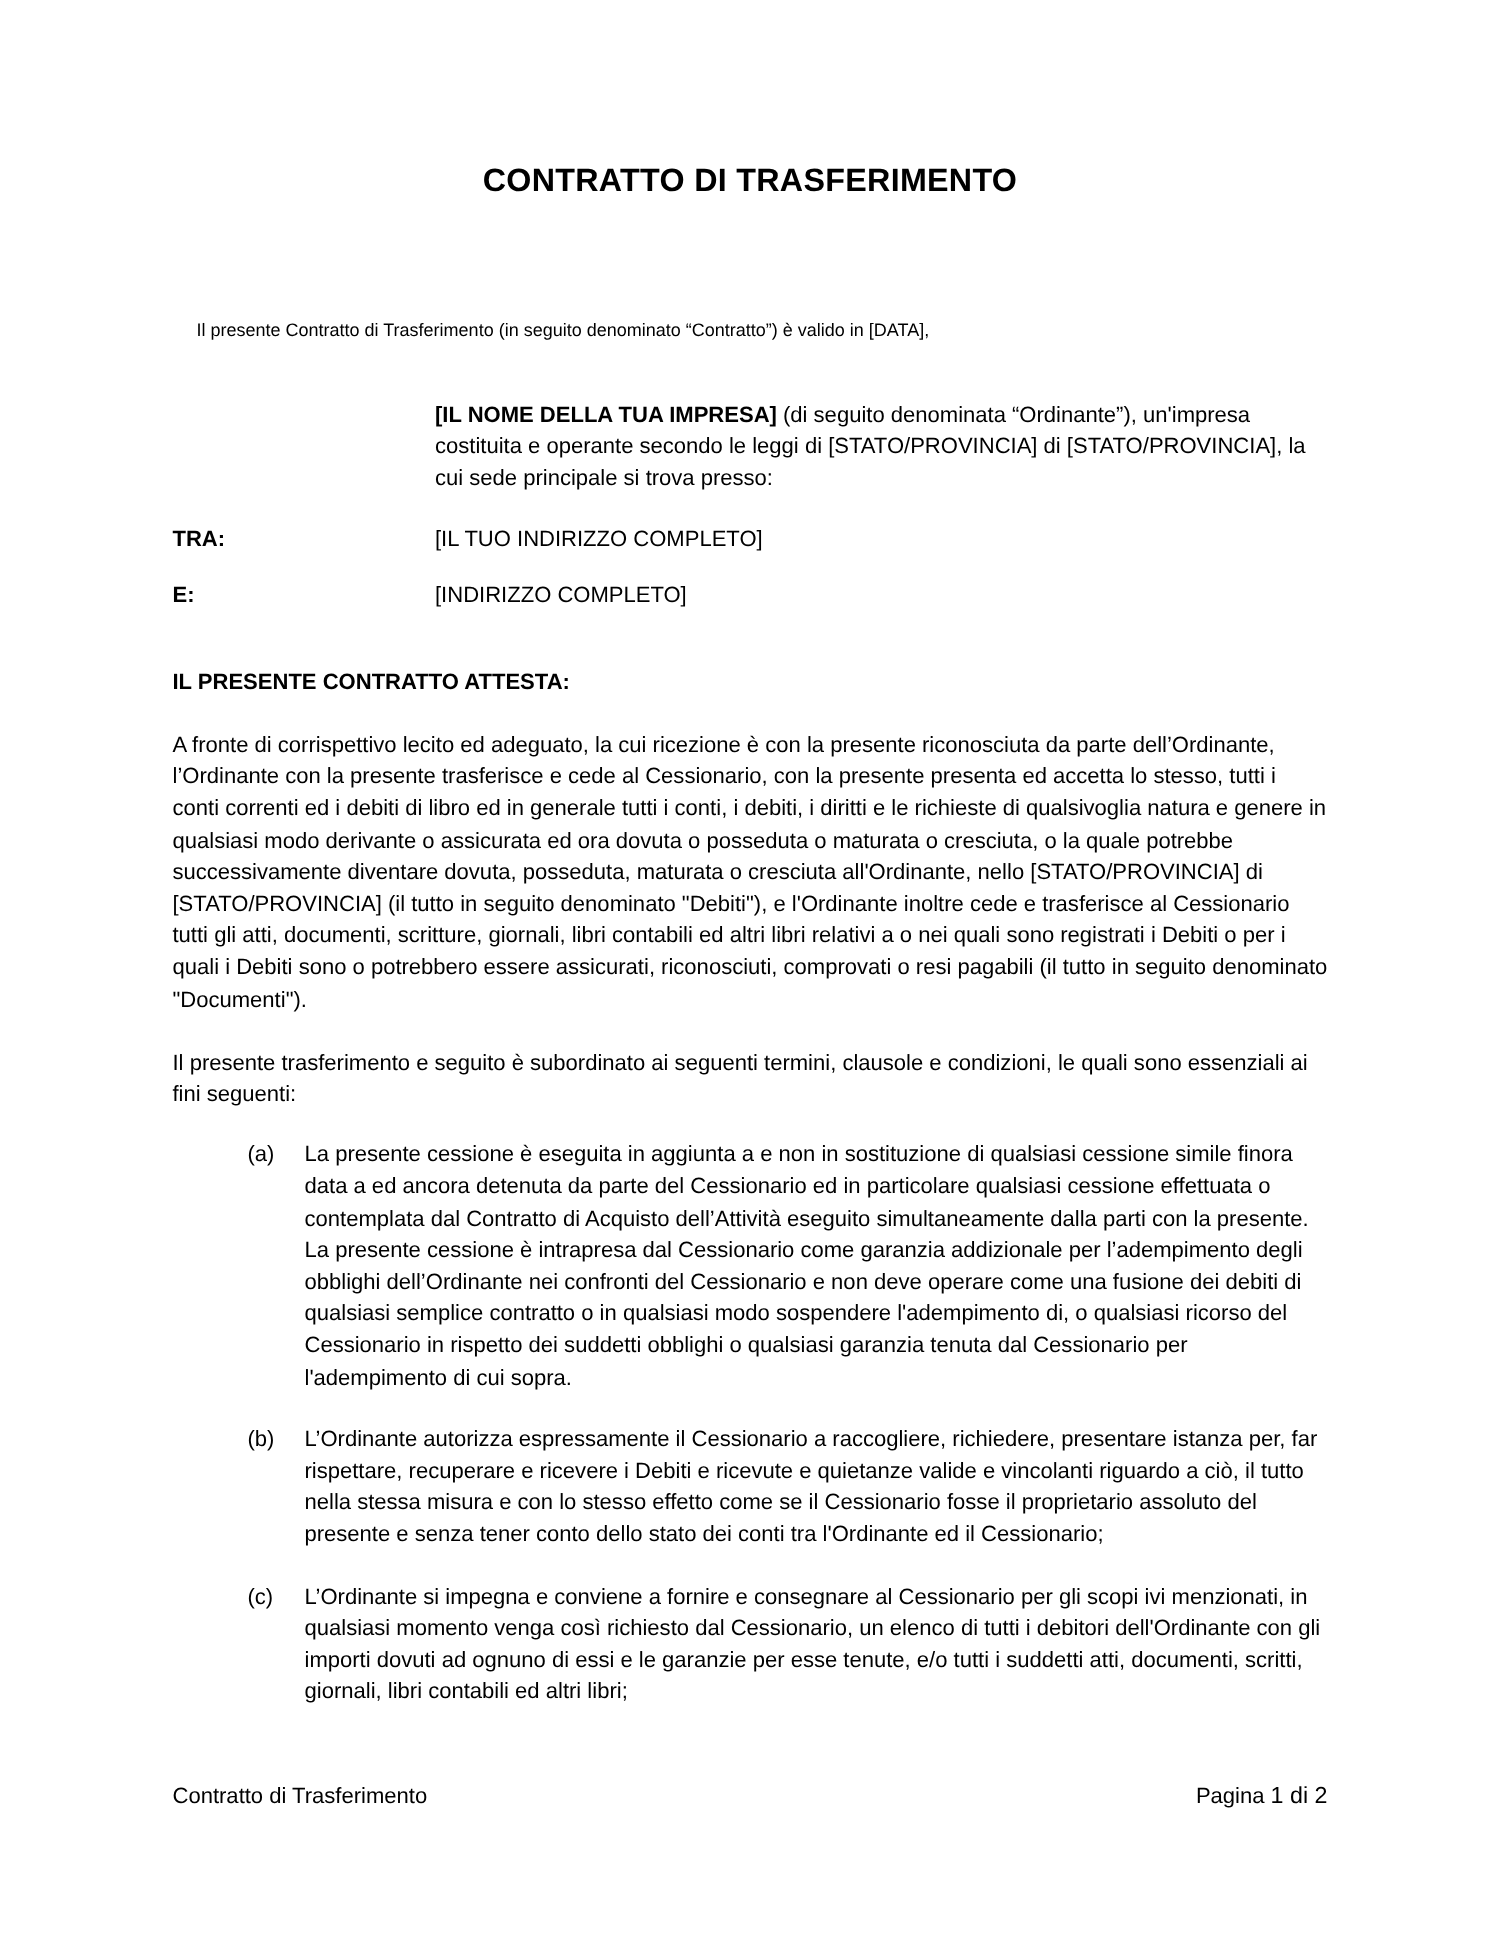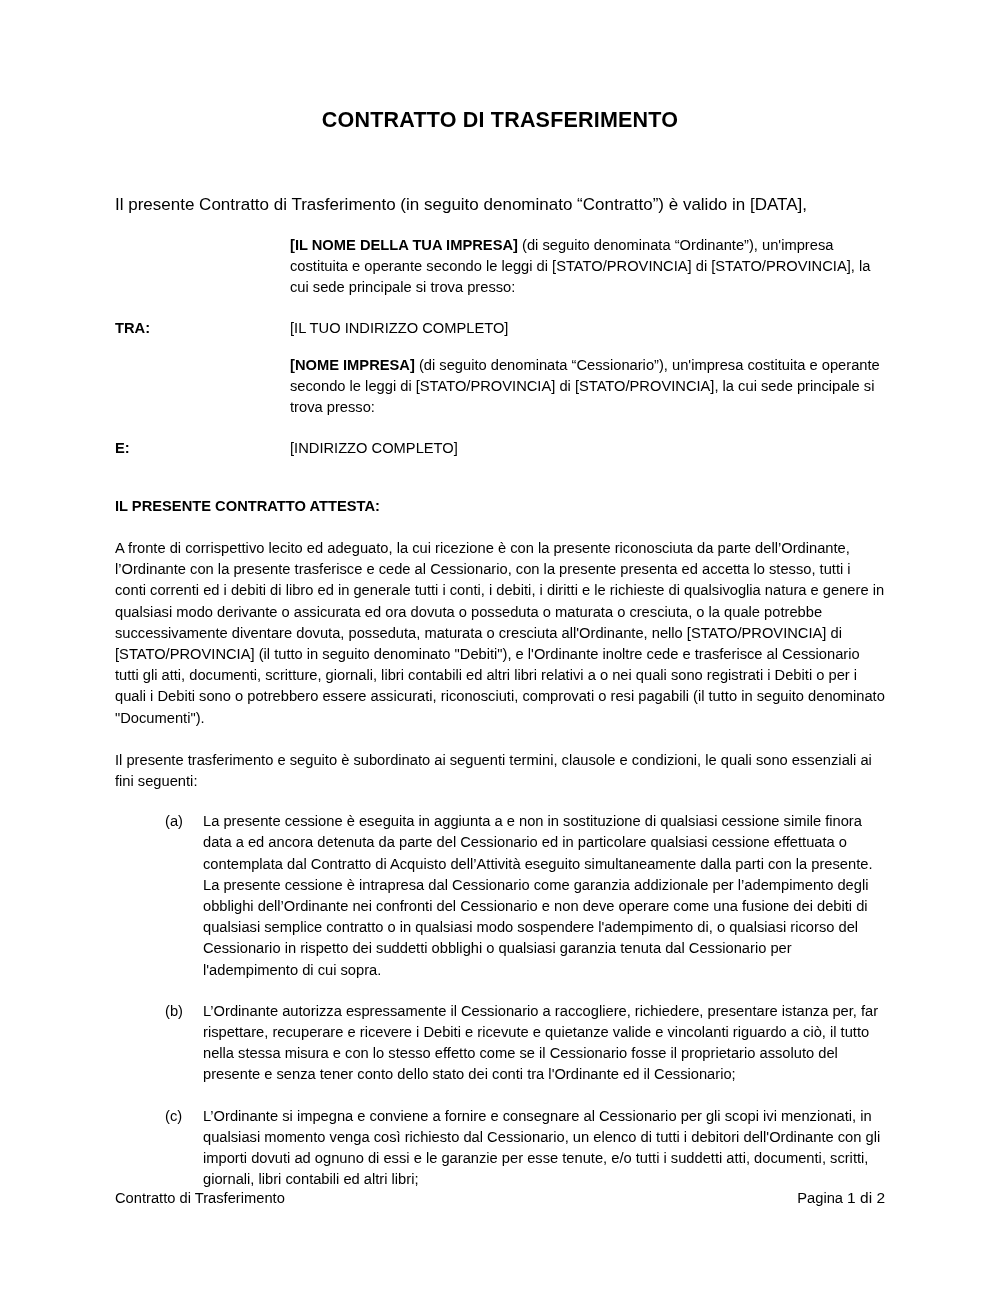--- a/index.html
+++ b/index.html
@@ -39,9 +39,9 @@
     padding-top: 108px;
   }
   .intro {
-    font-size: 17px;
-    line-height: 21px;
-    margin: 0;
+    font-size: 12px;
+    line-height: 21px;
+    margin: 16px;
     padding-top: 61px;
   }
   

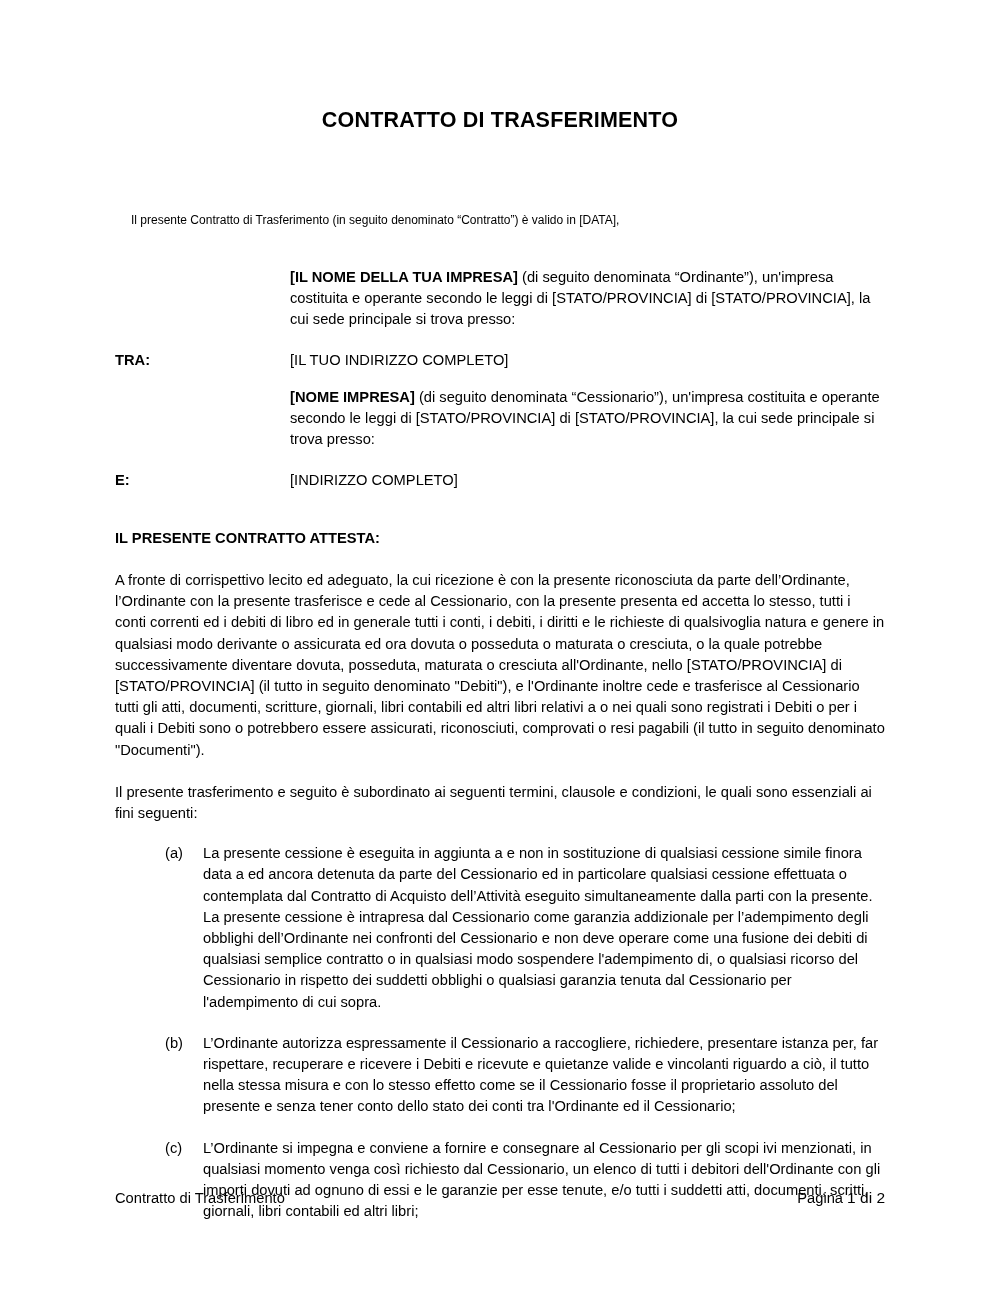--- a/index.html
+++ b/index.html
@@ -157,7 +157,6 @@
       <div class="party-row">
         <div class="party-label">E:</div>
         <div class="party-body">
-          <p><b>[NOME IMPRESA]</b><span> (di seguito denominata “Cessionario”), un'impresa costituita e operante secondo le leggi di [STATO/PROVINCIA] di [STATO/PROVINCIA], la cui sede principale si trova presso:</span></p>
           <p>[INDIRIZZO COMPLETO]</p>
         </div>
       </div>

